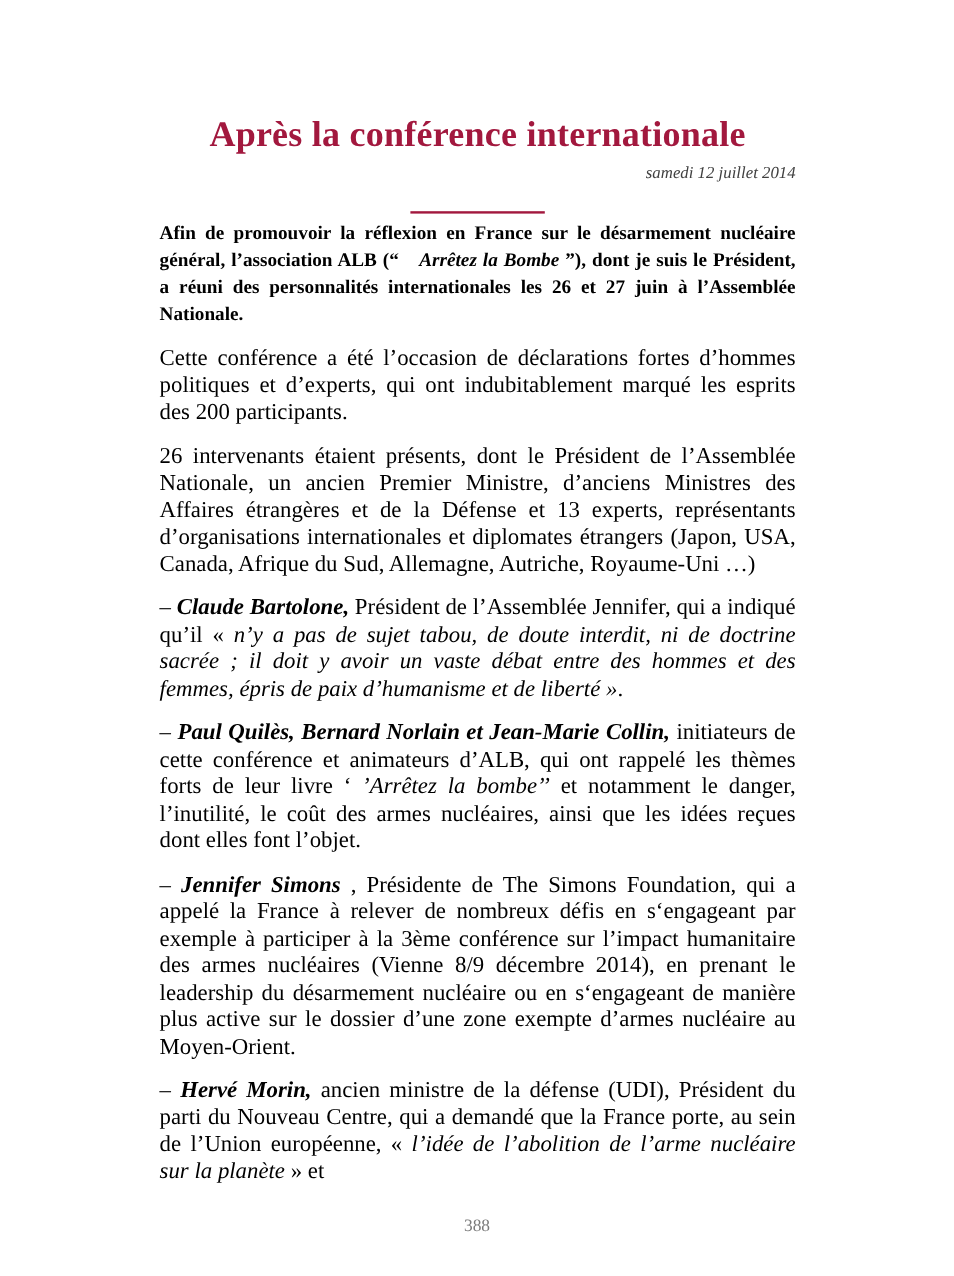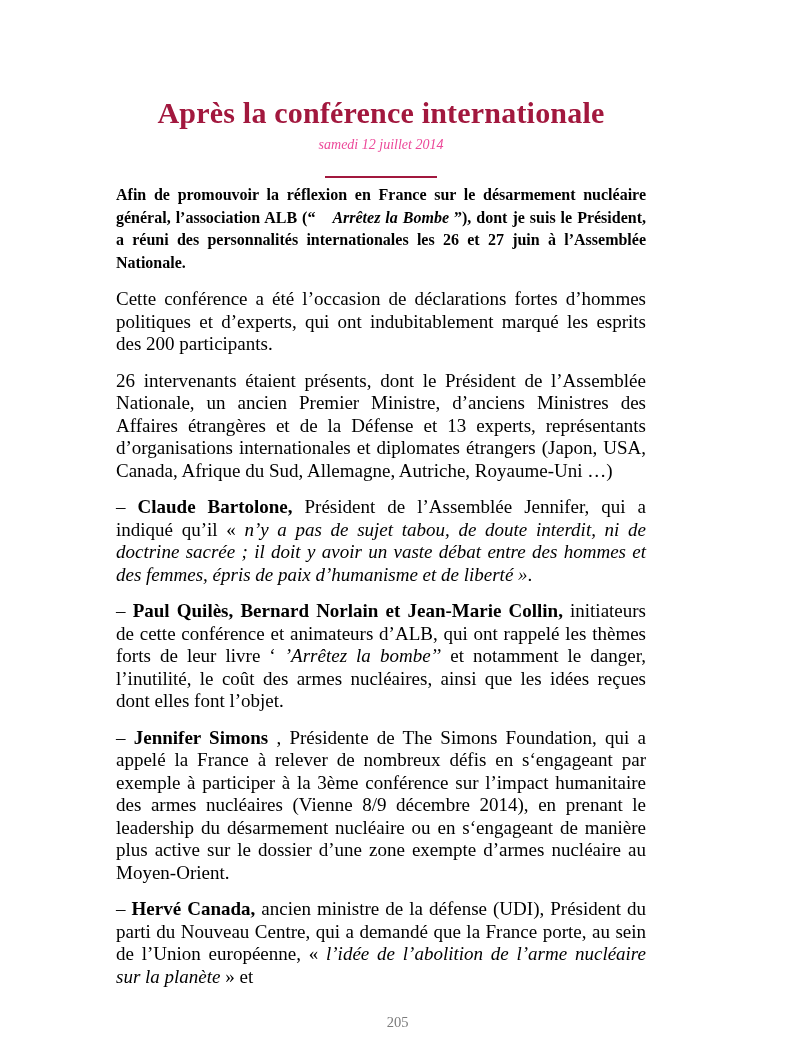--- a/index.html
+++ b/index.html
@@ -21,7 +21,7 @@
   }
   .content{
     position:absolute;
-    left:116px;top:0;
+    left:133px;top:0;
     width:530px;
   }
   .doc-title{

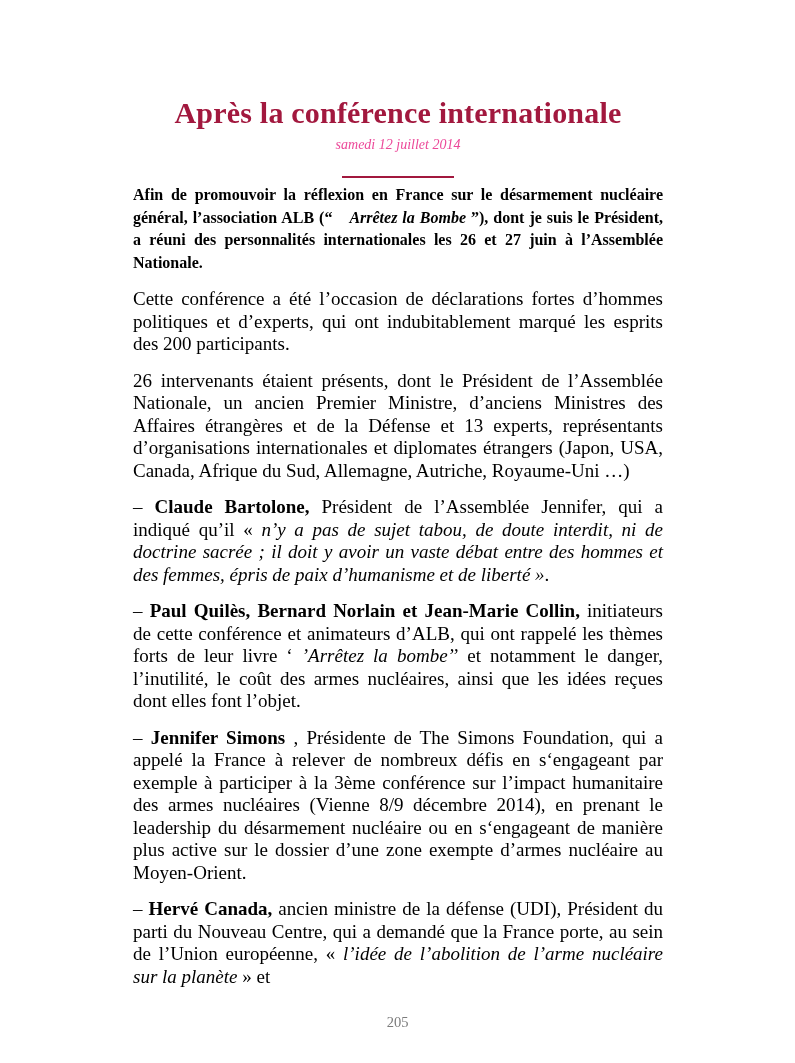--- a/index.html
+++ b/index.html
@@ -35,11 +35,11 @@
   }
   .doc-date{
     margin-top:3px;
-    text-align:center;
+    text-align:right;
     font-style:italic;
     font-size:14px;
     line-height:18px;
-    color:#ec4899;
+    color:#404040;
   }
   .divider{
     width:112px;

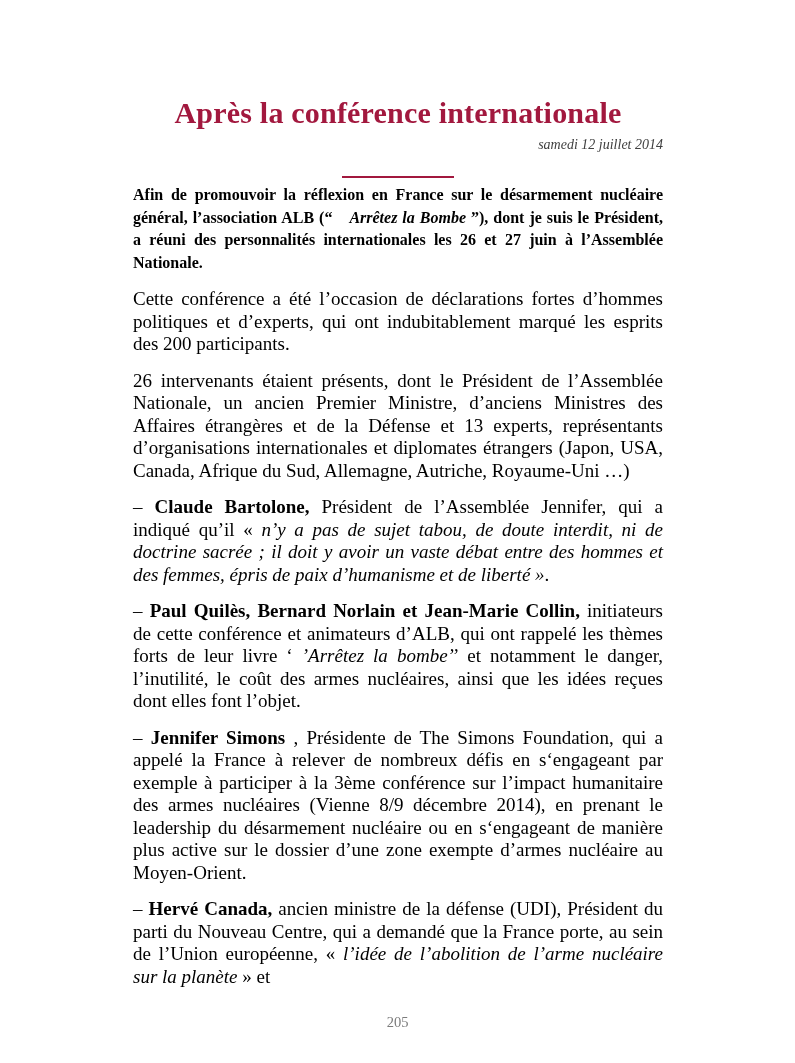--- a/index.html
+++ b/index.html
@@ -57,7 +57,7 @@
     font-weight:bold;
     font-size:16px;
   }
-  .seg-bold{font-weight:bold;}
+  .seg-bold{font-weight:bold;font-style:italic;}
   .seg-italic{font-style:italic;}
   .seg-bolditalic{font-weight:bold;font-style:italic;margin-left:12px;}
   .page-number{

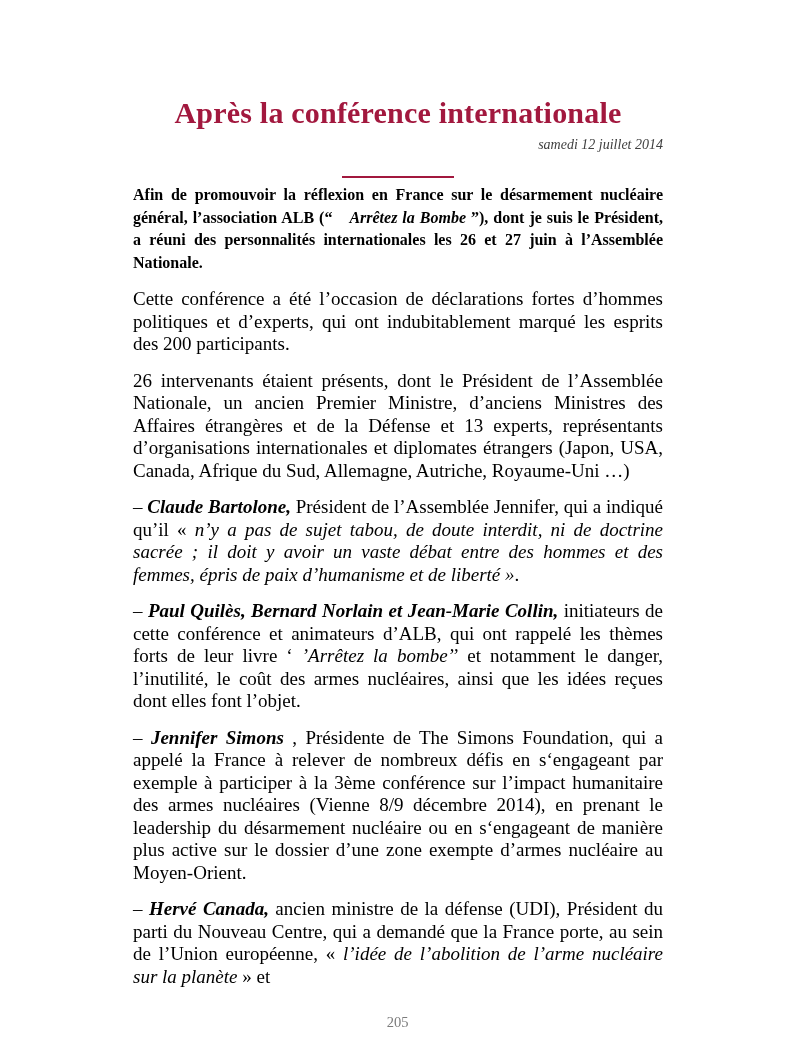--- a/index.html
+++ b/index.html
@@ -96,7 +96,7 @@
 
     <p class="para"><span>– </span><span class="seg-bold">Jennifer Simons</span><span> , Présidente de The Simons Foundation, qui a appelé la France à relever de nombreux défis en s‘engageant par exemple à participer à la 3ème conférence sur l’impact humanitaire des armes nucléaires (Vienne 8/9 décembre 2014), en prenant le leadership du désarmement nucléaire ou en s‘engageant de manière plus active sur le dossier d’une zone exempte d’armes nucléaire au Moyen-Orient.</span></p>
 
-    <p class="para"><span>– </span><span class="seg-bold">Hervé Canada,</span><span> ancien ministre de la défense (UDI), Président du parti du Nouveau Centre, qui a demandé que la France porte, au sein de l’Union européenne, « </span><span class="seg-italic">l’idée de l’abolition de l’arme nucléaire sur la planète</span><span> » et</span></p>
+    <p class="para"><span>– </span><span class="seg-bold">Hervé Morin,</span><span> ancien ministre de la défense (UDI), Président du parti du Nouveau Centre, qui a demandé que la France porte, au sein de l’Union européenne, « </span><span class="seg-italic">l’idée de l’abolition de l’arme nucléaire sur la planète</span><span> » et</span></p>
 
   </div>
 

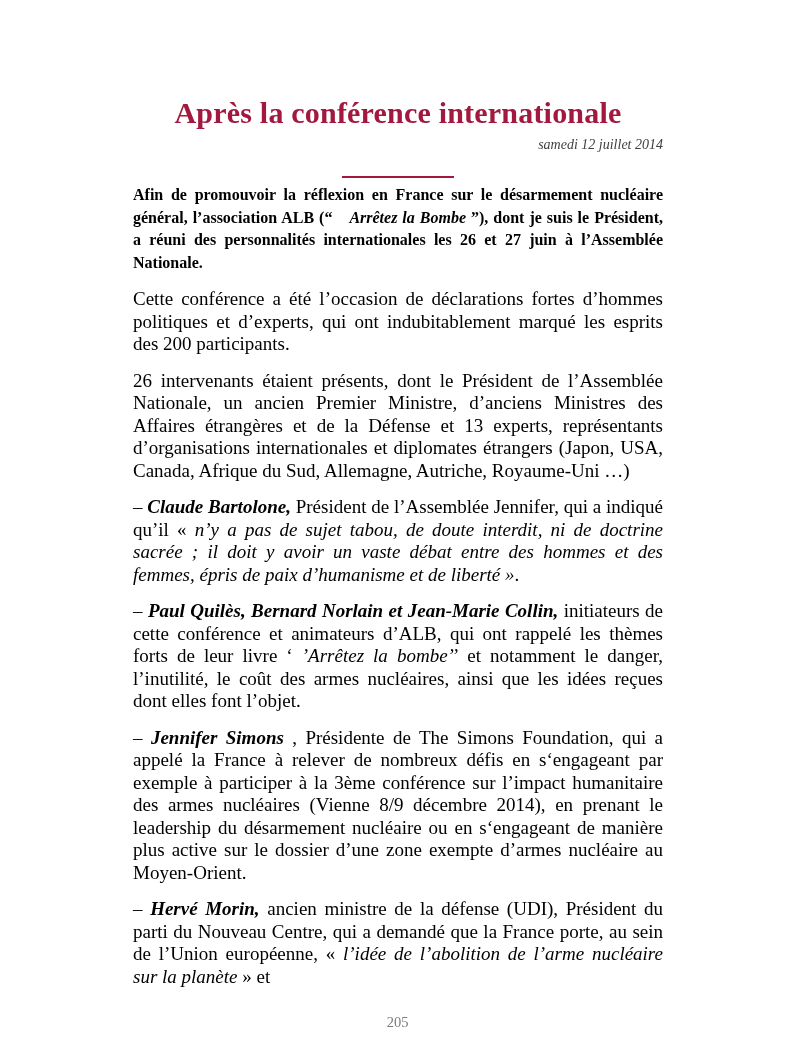--- a/index.html
+++ b/index.html
@@ -100,7 +100,7 @@
 
   </div>
 
-  <div class="page-number">205</div>
+  <div class="page-number">388</div>
 </div>
 
 </body></html>

